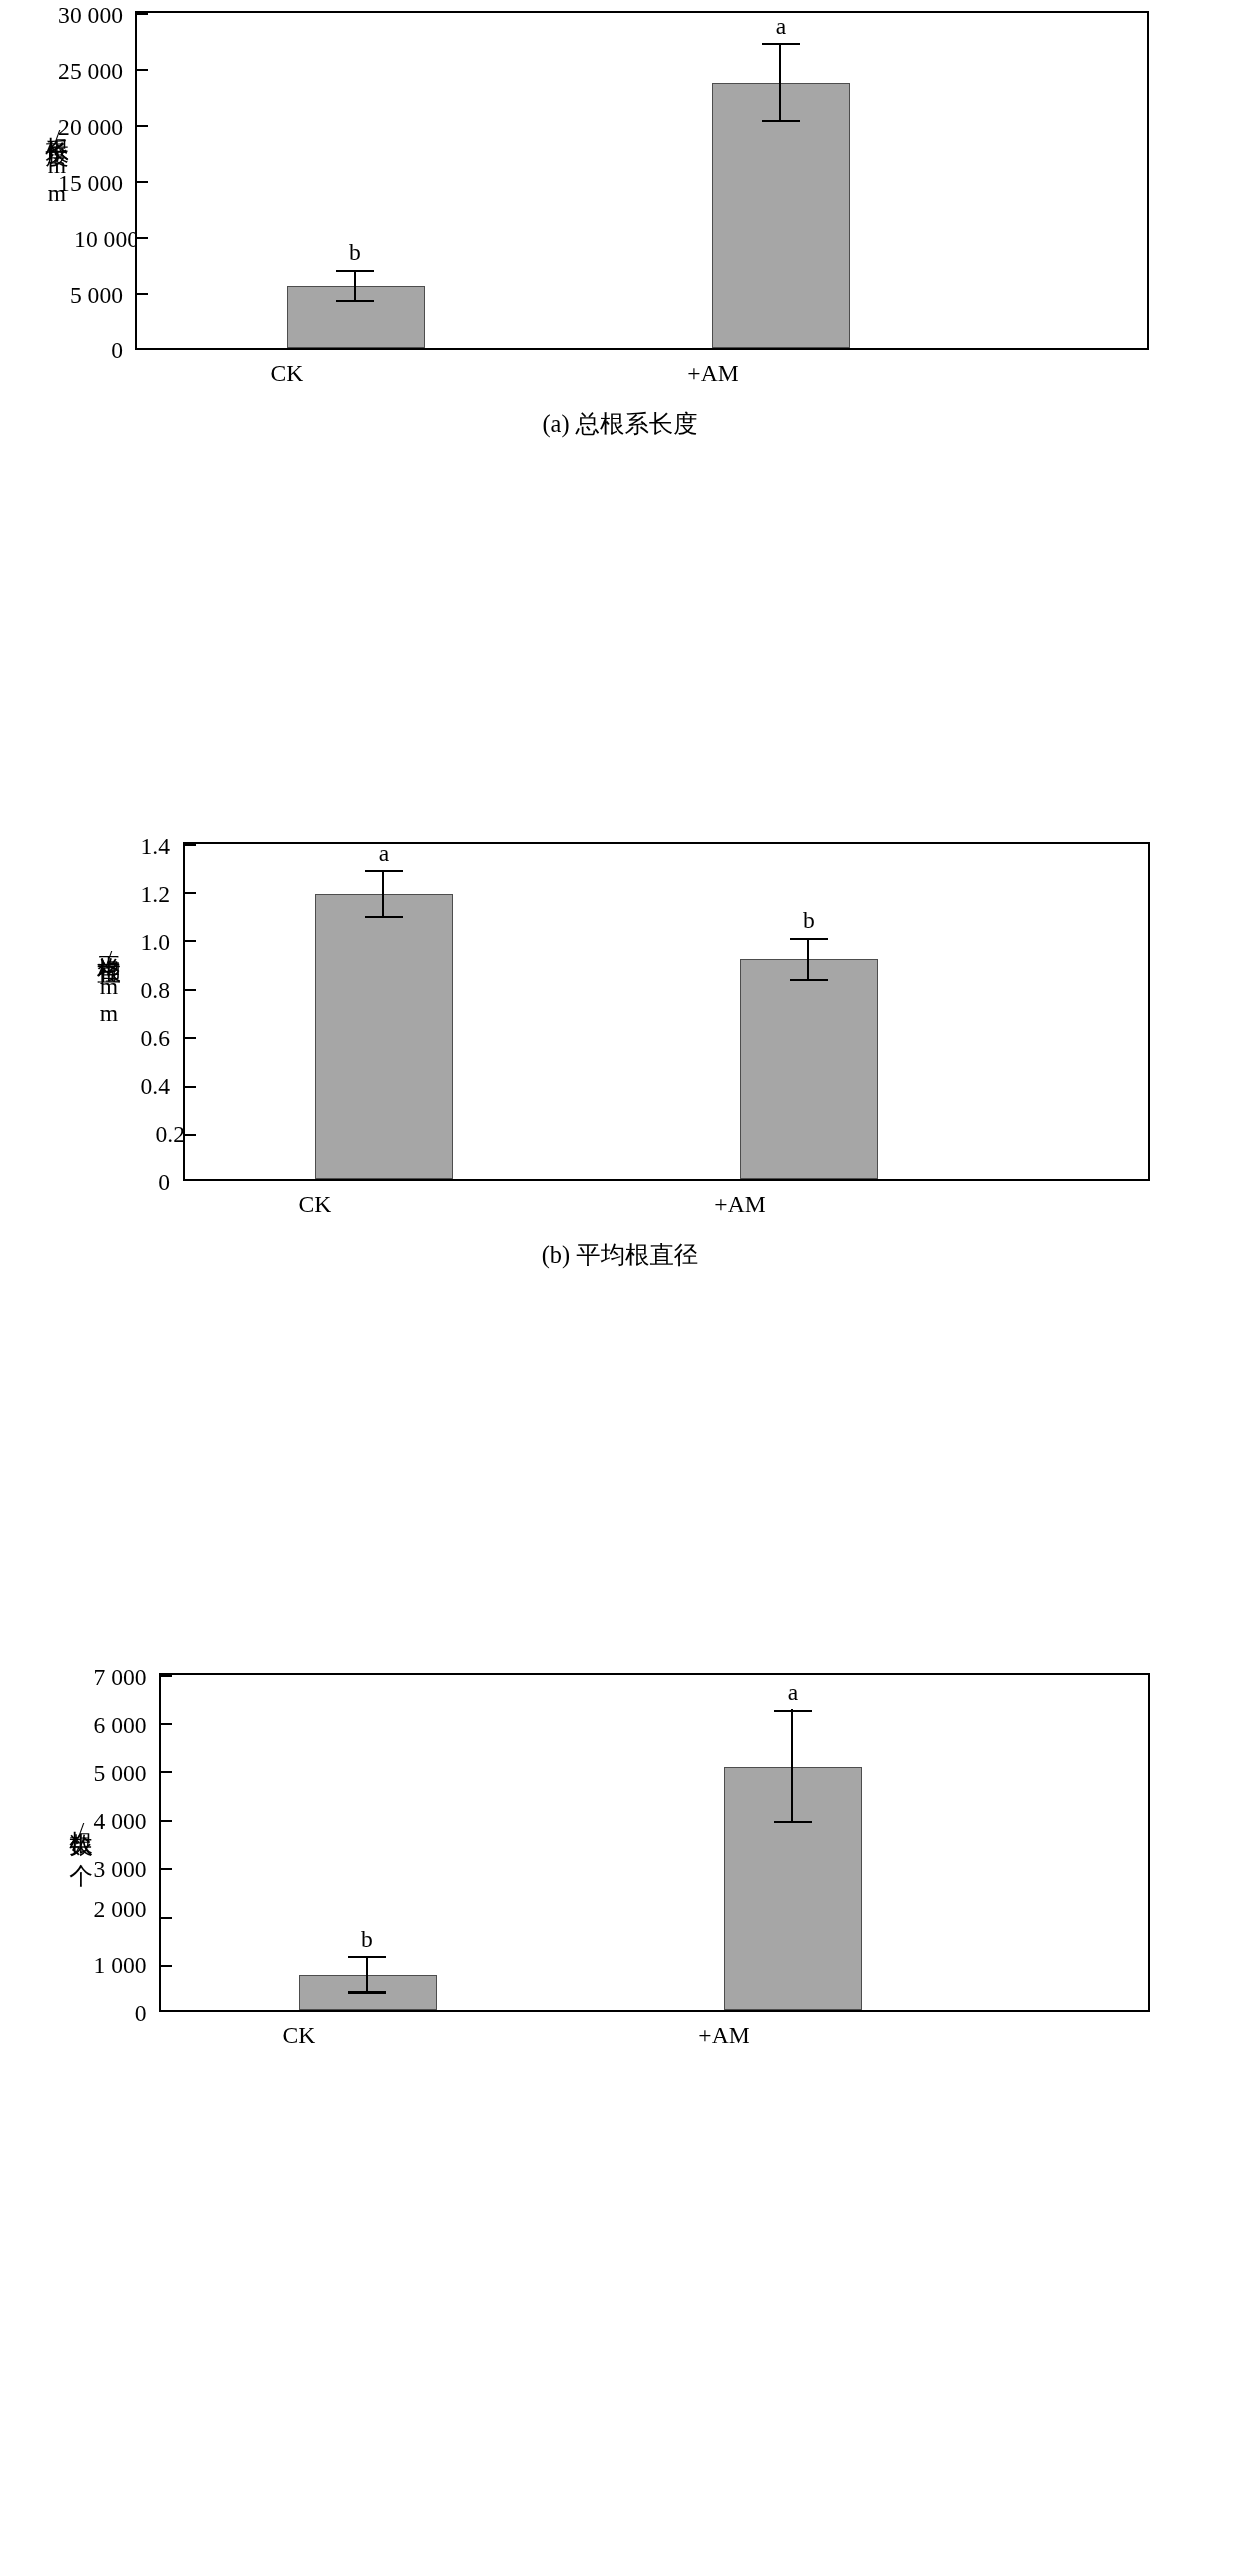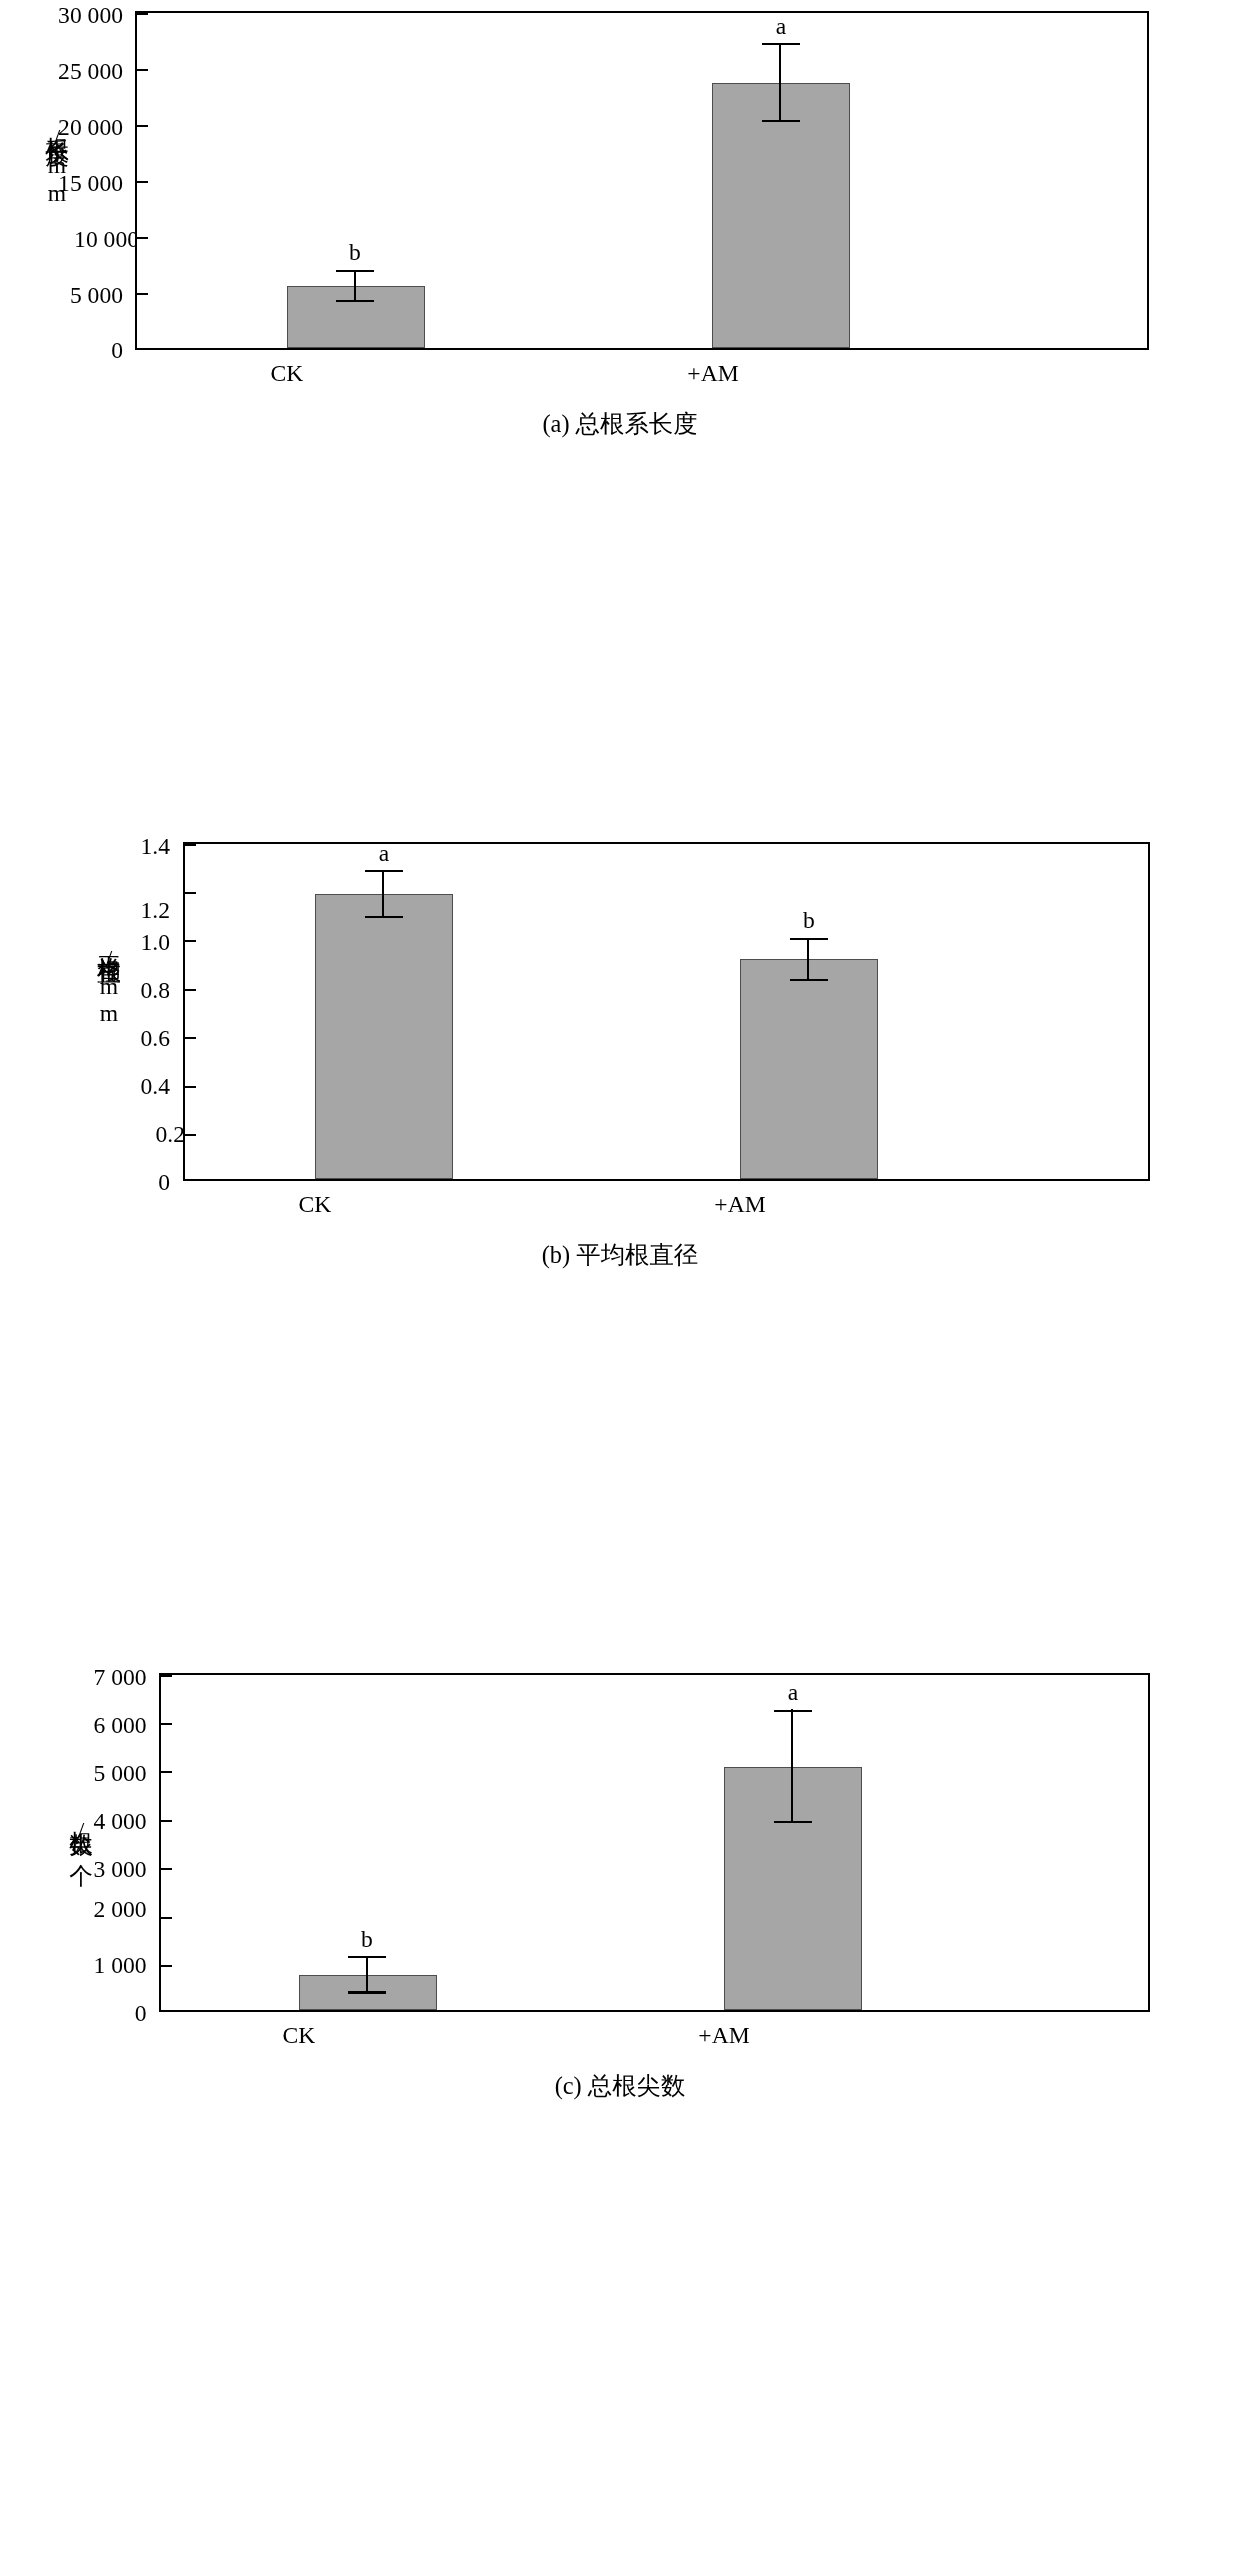--- a/index.html
+++ b/index.html
@@ -153,7 +153,7 @@
       <div class="ylabel" style="left:93px;top:106px;height:386px;">平均根直径/mm</div>
 
       <div class="ytick" style="left:47px;top:3.9px;width:123px;">1.4</div>
-      <div class="ytick" style="left:47px;top:68px;width:123px;">1.2</div>
+      <div class="ytick" style="left:47px;top:52px;width:123px;">1.2</div>
       <div class="ytick" style="left:47px;top:100px;width:123px;">1.0</div>
       <div class="ytick" style="left:47px;top:148px;width:123px;">0.8</div>
       <div class="ytick" style="left:47px;top:196px;width:123px;">0.6</div>

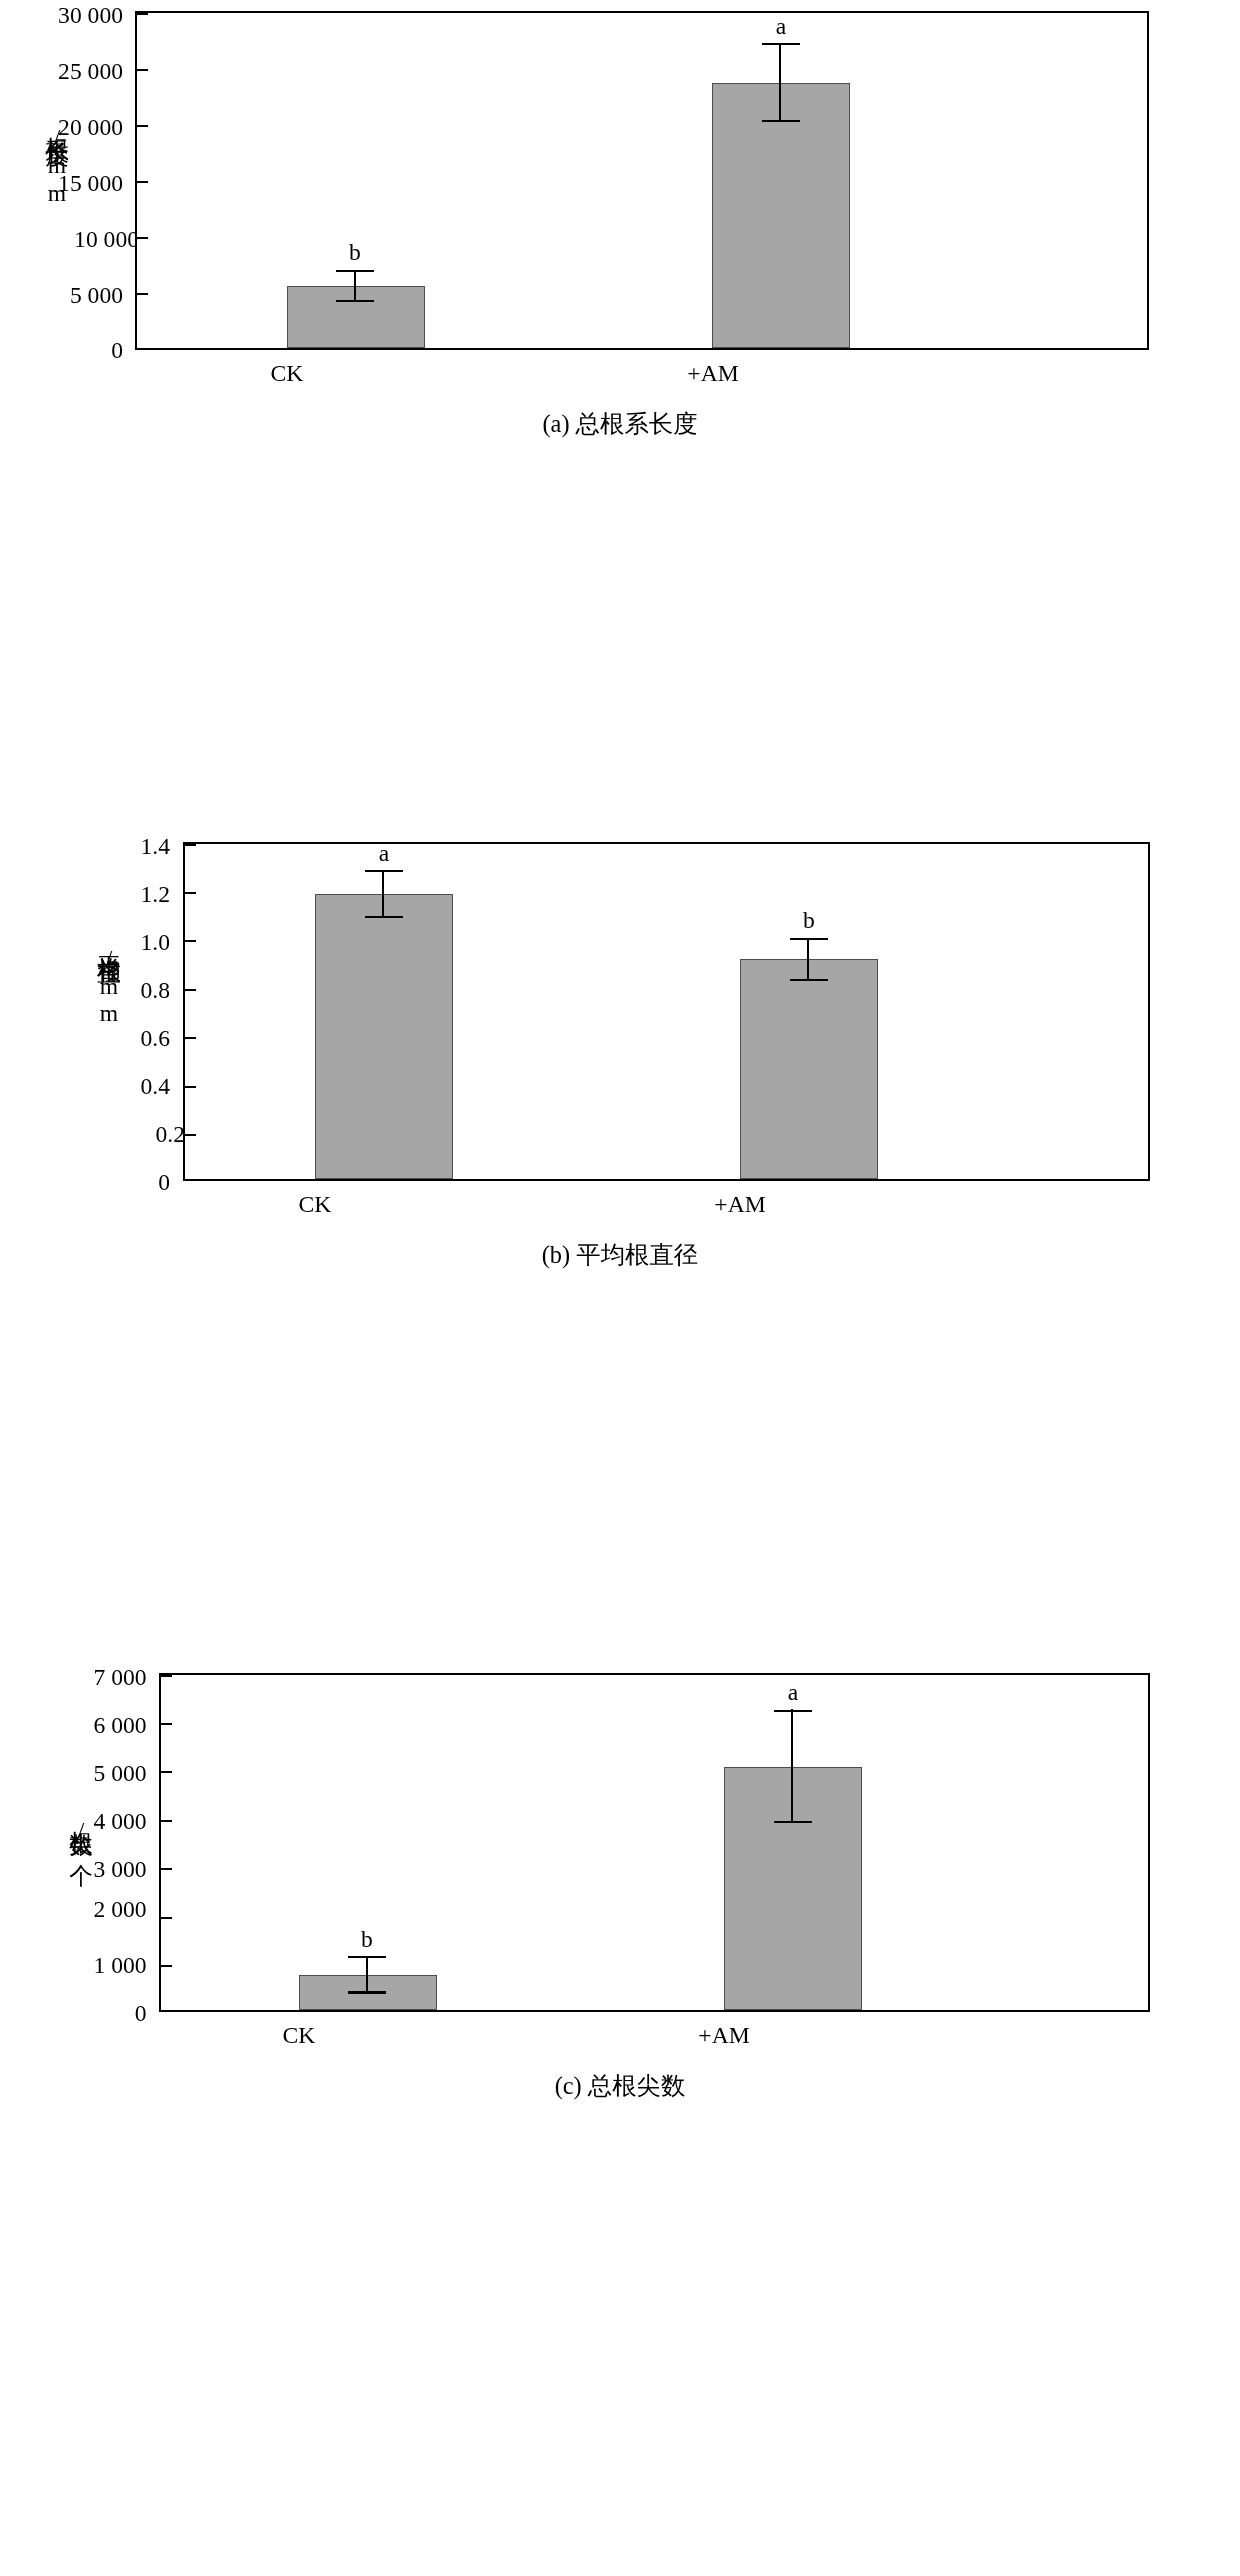--- a/index.html
+++ b/index.html
@@ -229,7 +229,6 @@
       <div class="xtick" style="left:248px;top:362px;width:102px;">CK</div>
       <div class="xtick" style="left:673px;top:362px;width:102px;">+AM</div>
 
-      <div class="caption" style="left:0px;top:408px;">(c) 总根尖数</div>
     </div>
   </div>
 

